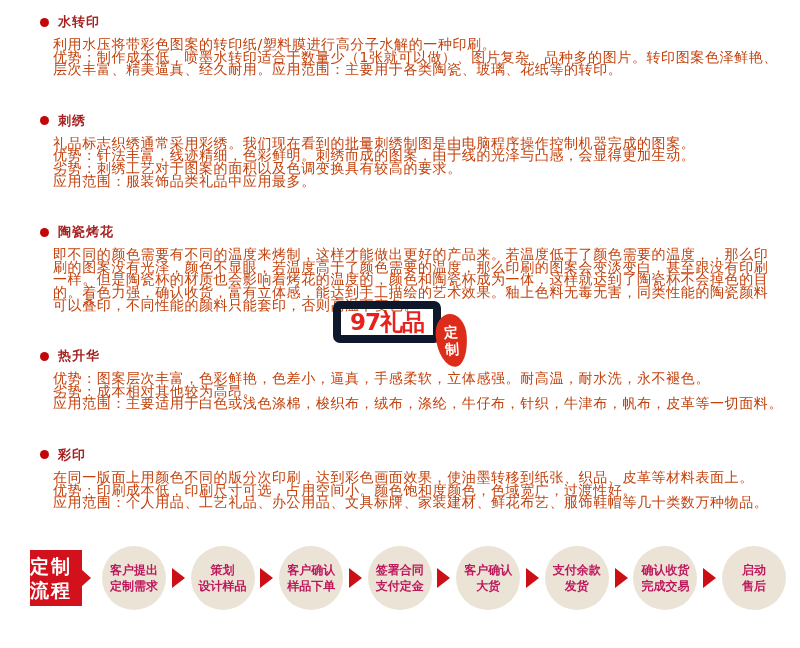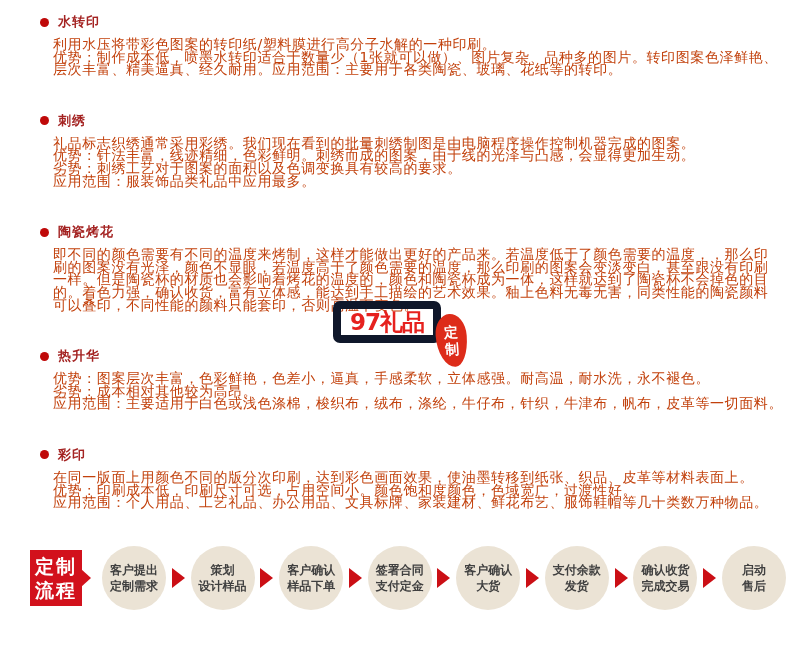--- a/index.html
+++ b/index.html
@@ -60,7 +60,7 @@
     position:relative;flex:0 0 auto;
     margin-left:30px;width:52px;height:56px;
     background:#d2111c;color:#fff;
-    display:flex;flex-direction:column;align-items:center;justify-content:center;
+    display:flex;flex-direction:column;justify-content:center;
     font-size:19px;font-weight:bold;line-height:24px;letter-spacing:2px;
   }
   .flow-label::after{

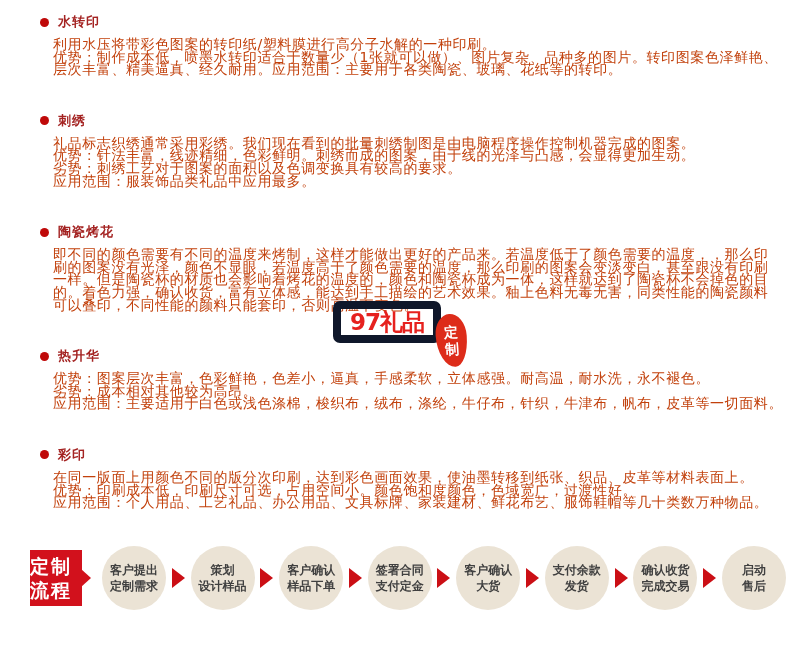--- a/index.html
+++ b/index.html
@@ -78,7 +78,7 @@
     width:64px;height:64px;border-radius:50%;
     background:#ebe3d5;
     display:flex;flex-direction:column;align-items:center;justify-content:center;
-    color:#404040;font-size:12px;font-weight:bold;line-height:16px;
+    color:#be185d;font-size:12px;font-weight:bold;line-height:16px;
     text-align:center;flex:0 0 auto;
   }
   .flow-arrow{

